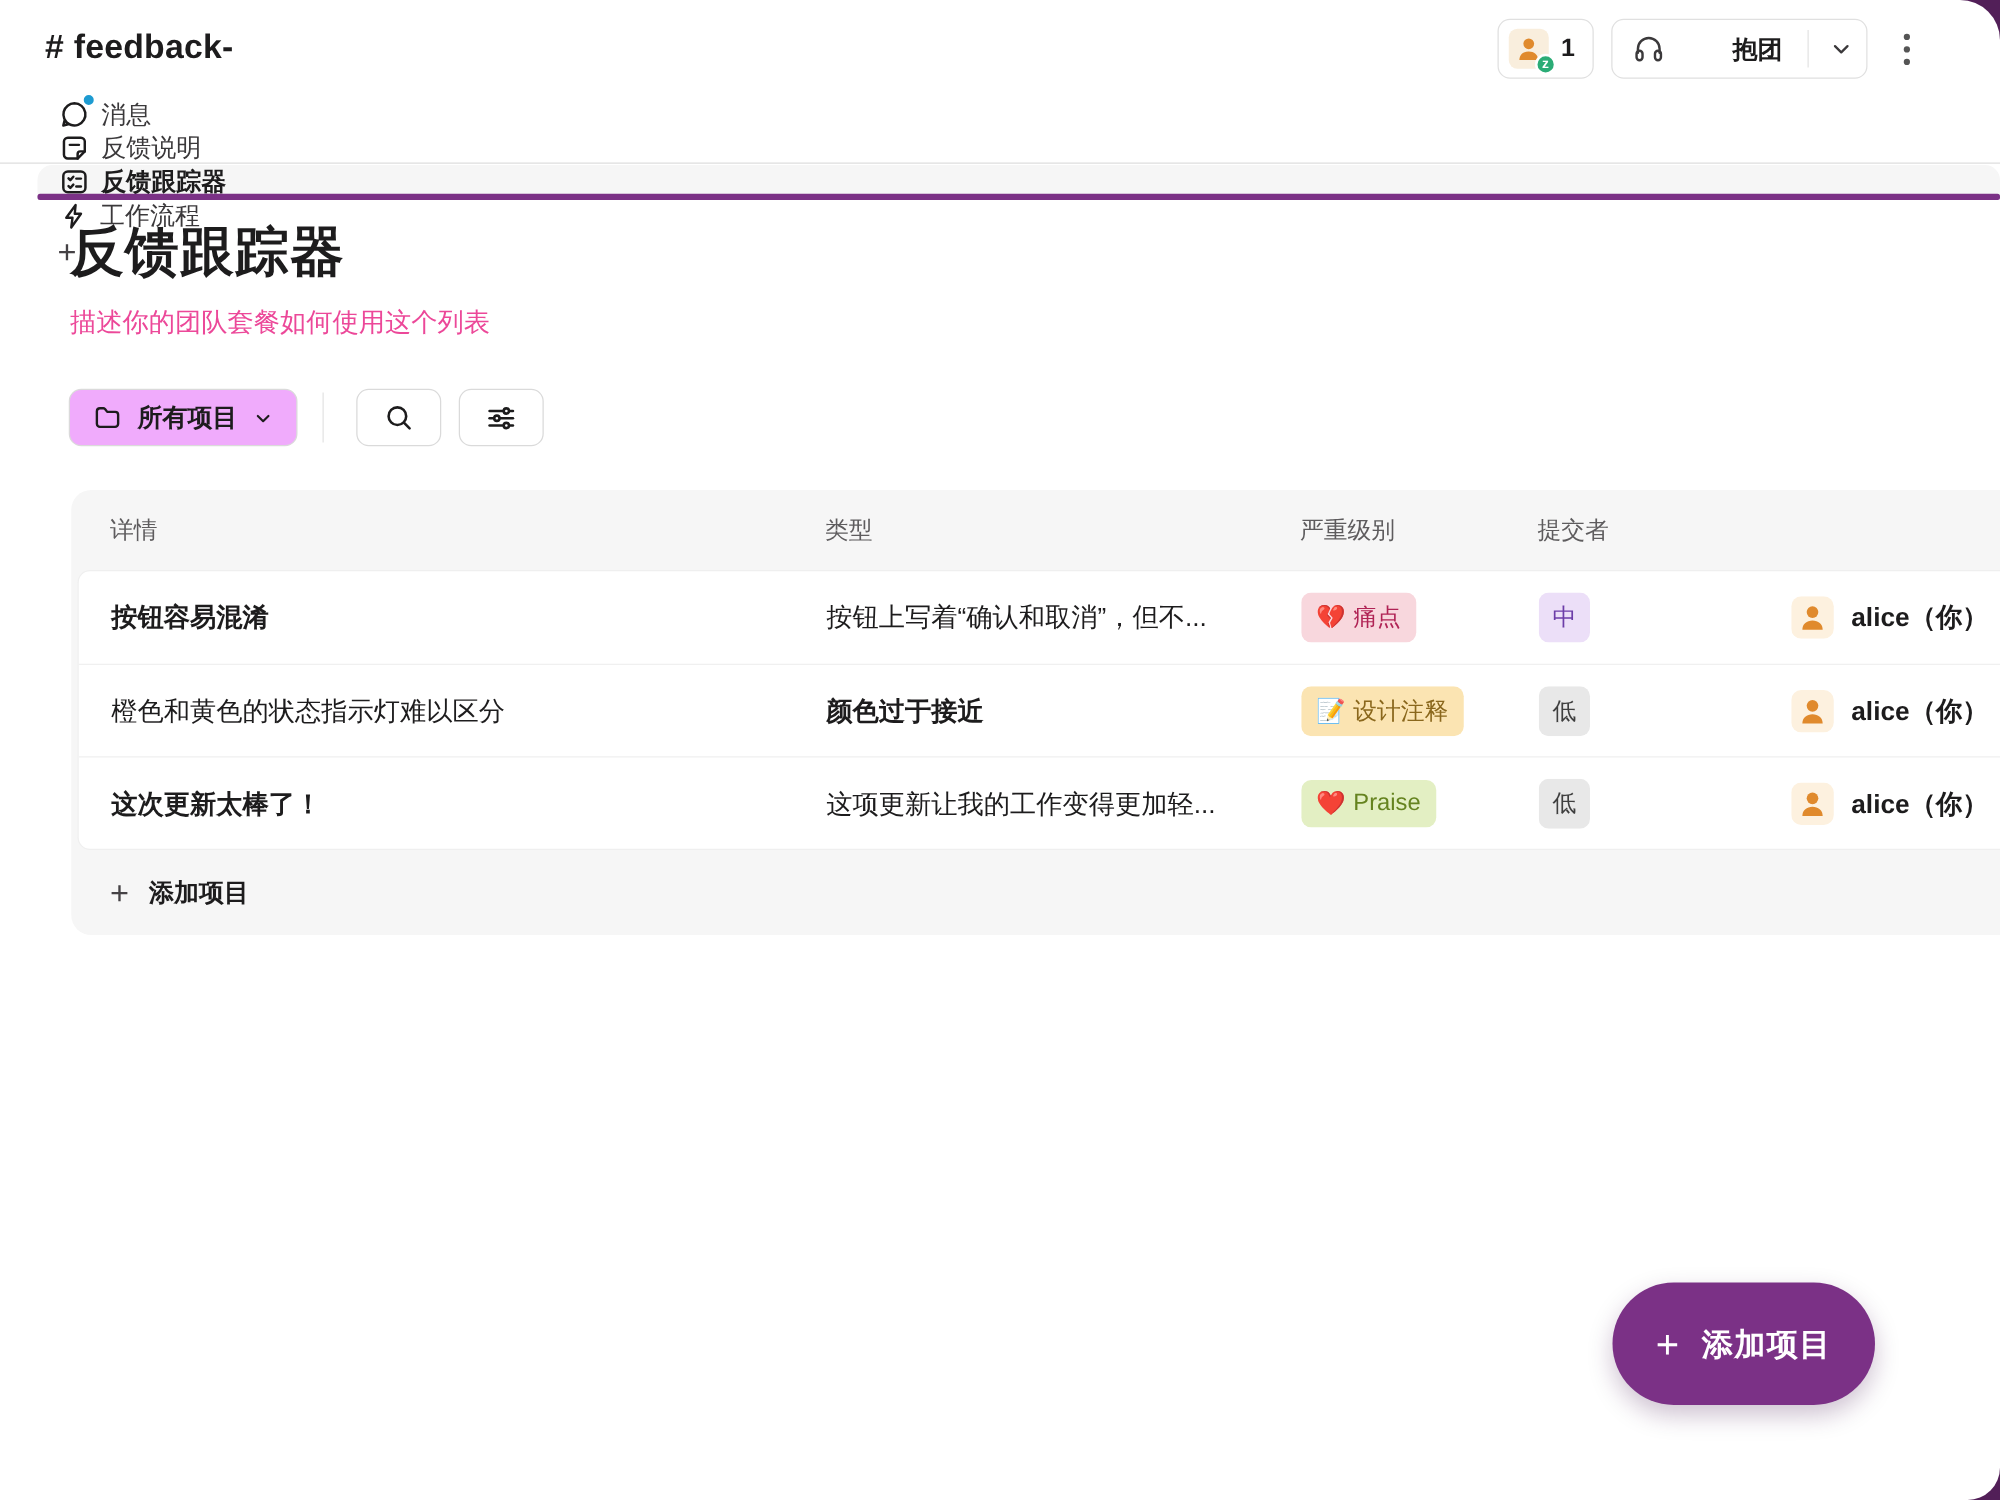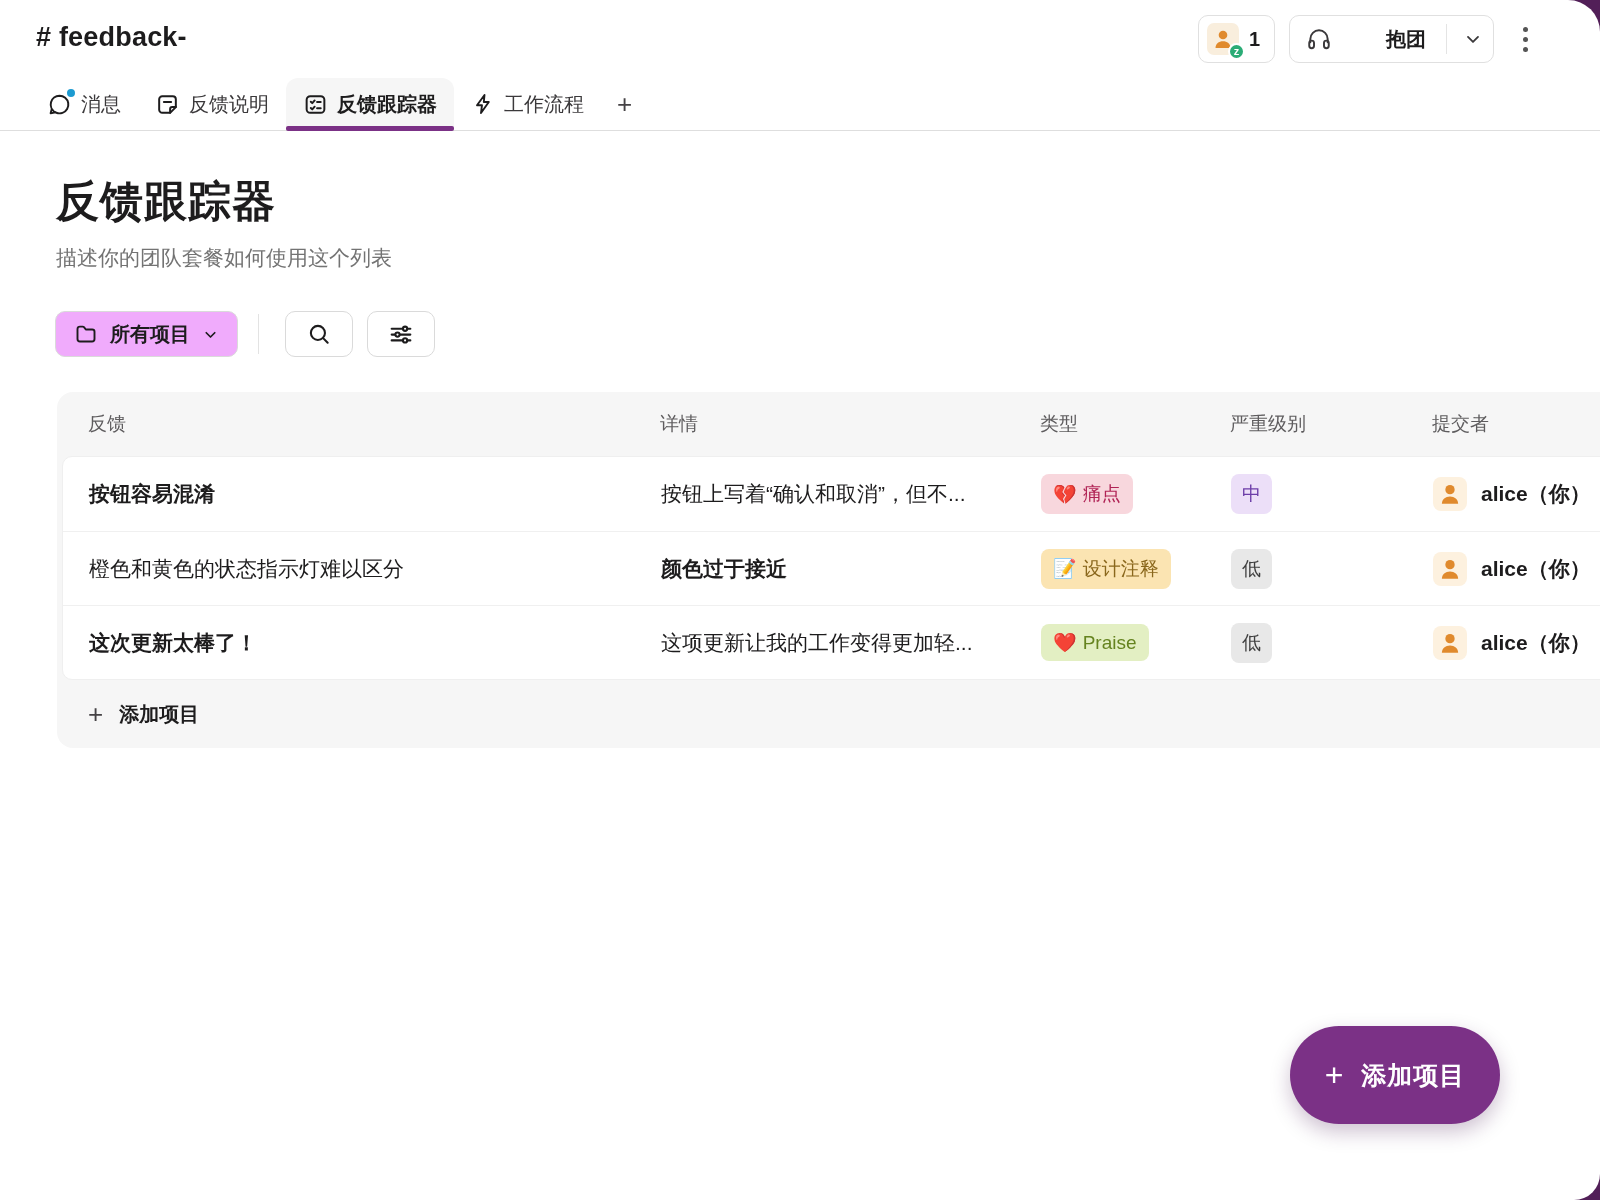--- a/index.html
+++ b/index.html
@@ -61,7 +61,7 @@
   .tabbar {
     position:absolute; top:78px; left:0; right:0; height:53px;
     border-bottom:1px solid #dedede;
-    display:flex; align-items:stretch; padding-left:30px;
+    display:flex; align-items:stretch; padding-left:30px;flex-direction:column;
   }
   .tab {
     display:flex; align-items:center; gap:9px;

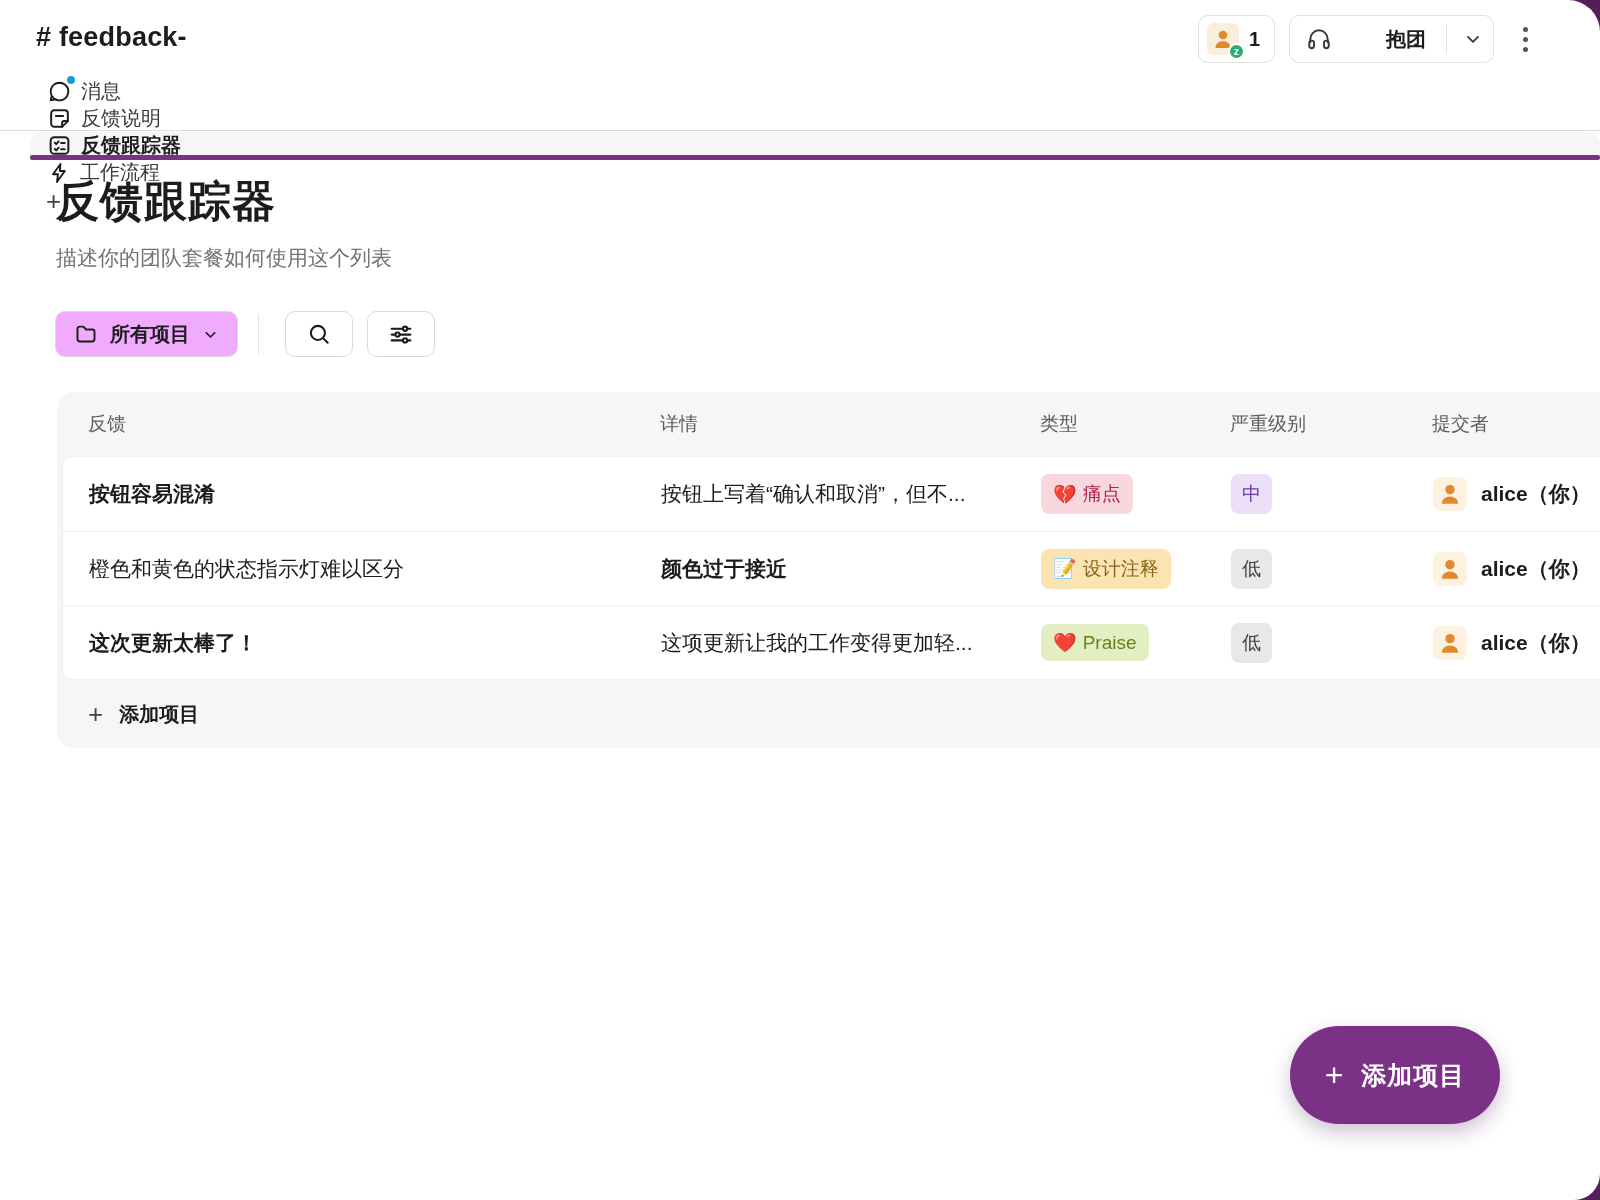--- a/index.html
+++ b/index.html
@@ -92,7 +92,7 @@
   }
   .list-desc {
     position:absolute; left:56px; top:113px;
-    font-size:21px; color:#737373;
+    font-size:21px; color:#ec4899;
   }
   .toolbar {
     position:absolute; left:55px; top:180px;

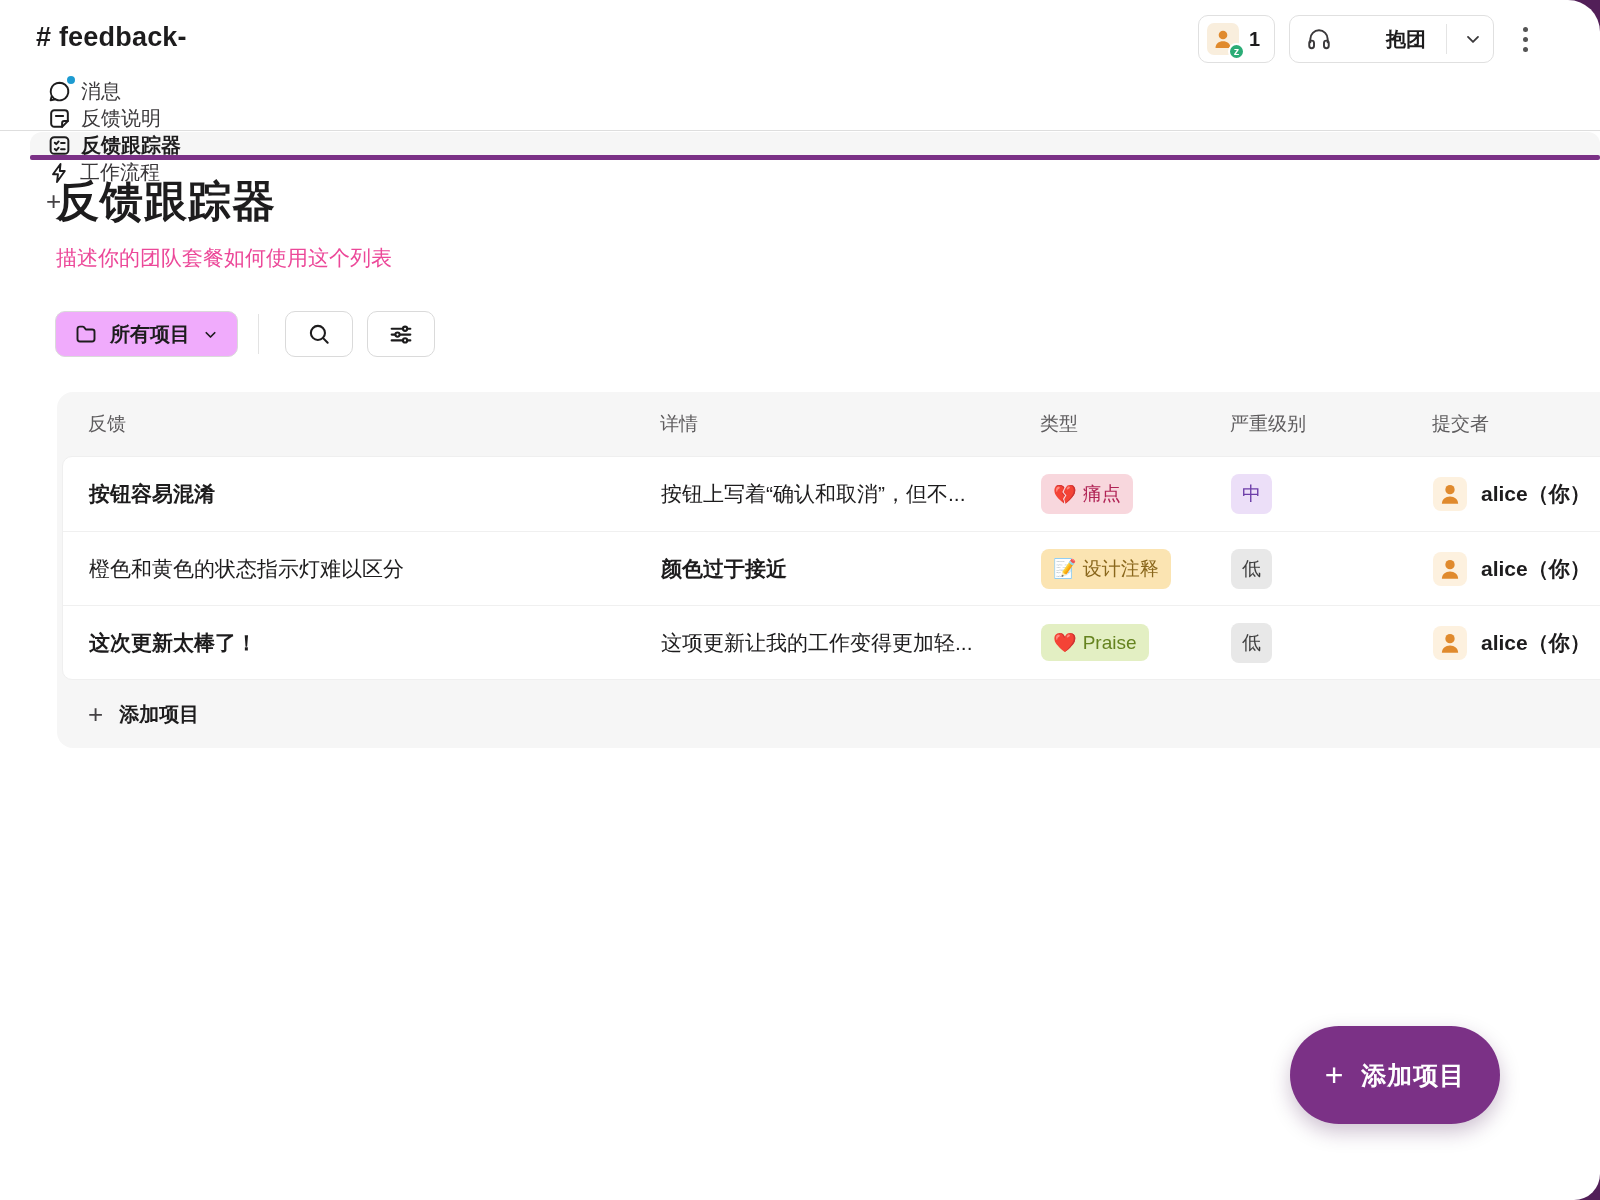--- a/index.html
+++ b/index.html
@@ -288,7 +288,6 @@
 
     <div class="feedback-table">
       <div class="tbl-grid tbl-head">
-        <div class="cell">反馈</div>
         <div class="cell">详情</div>
         <div class="cell">类型</div>
         <div class="cell">严重级别</div>

